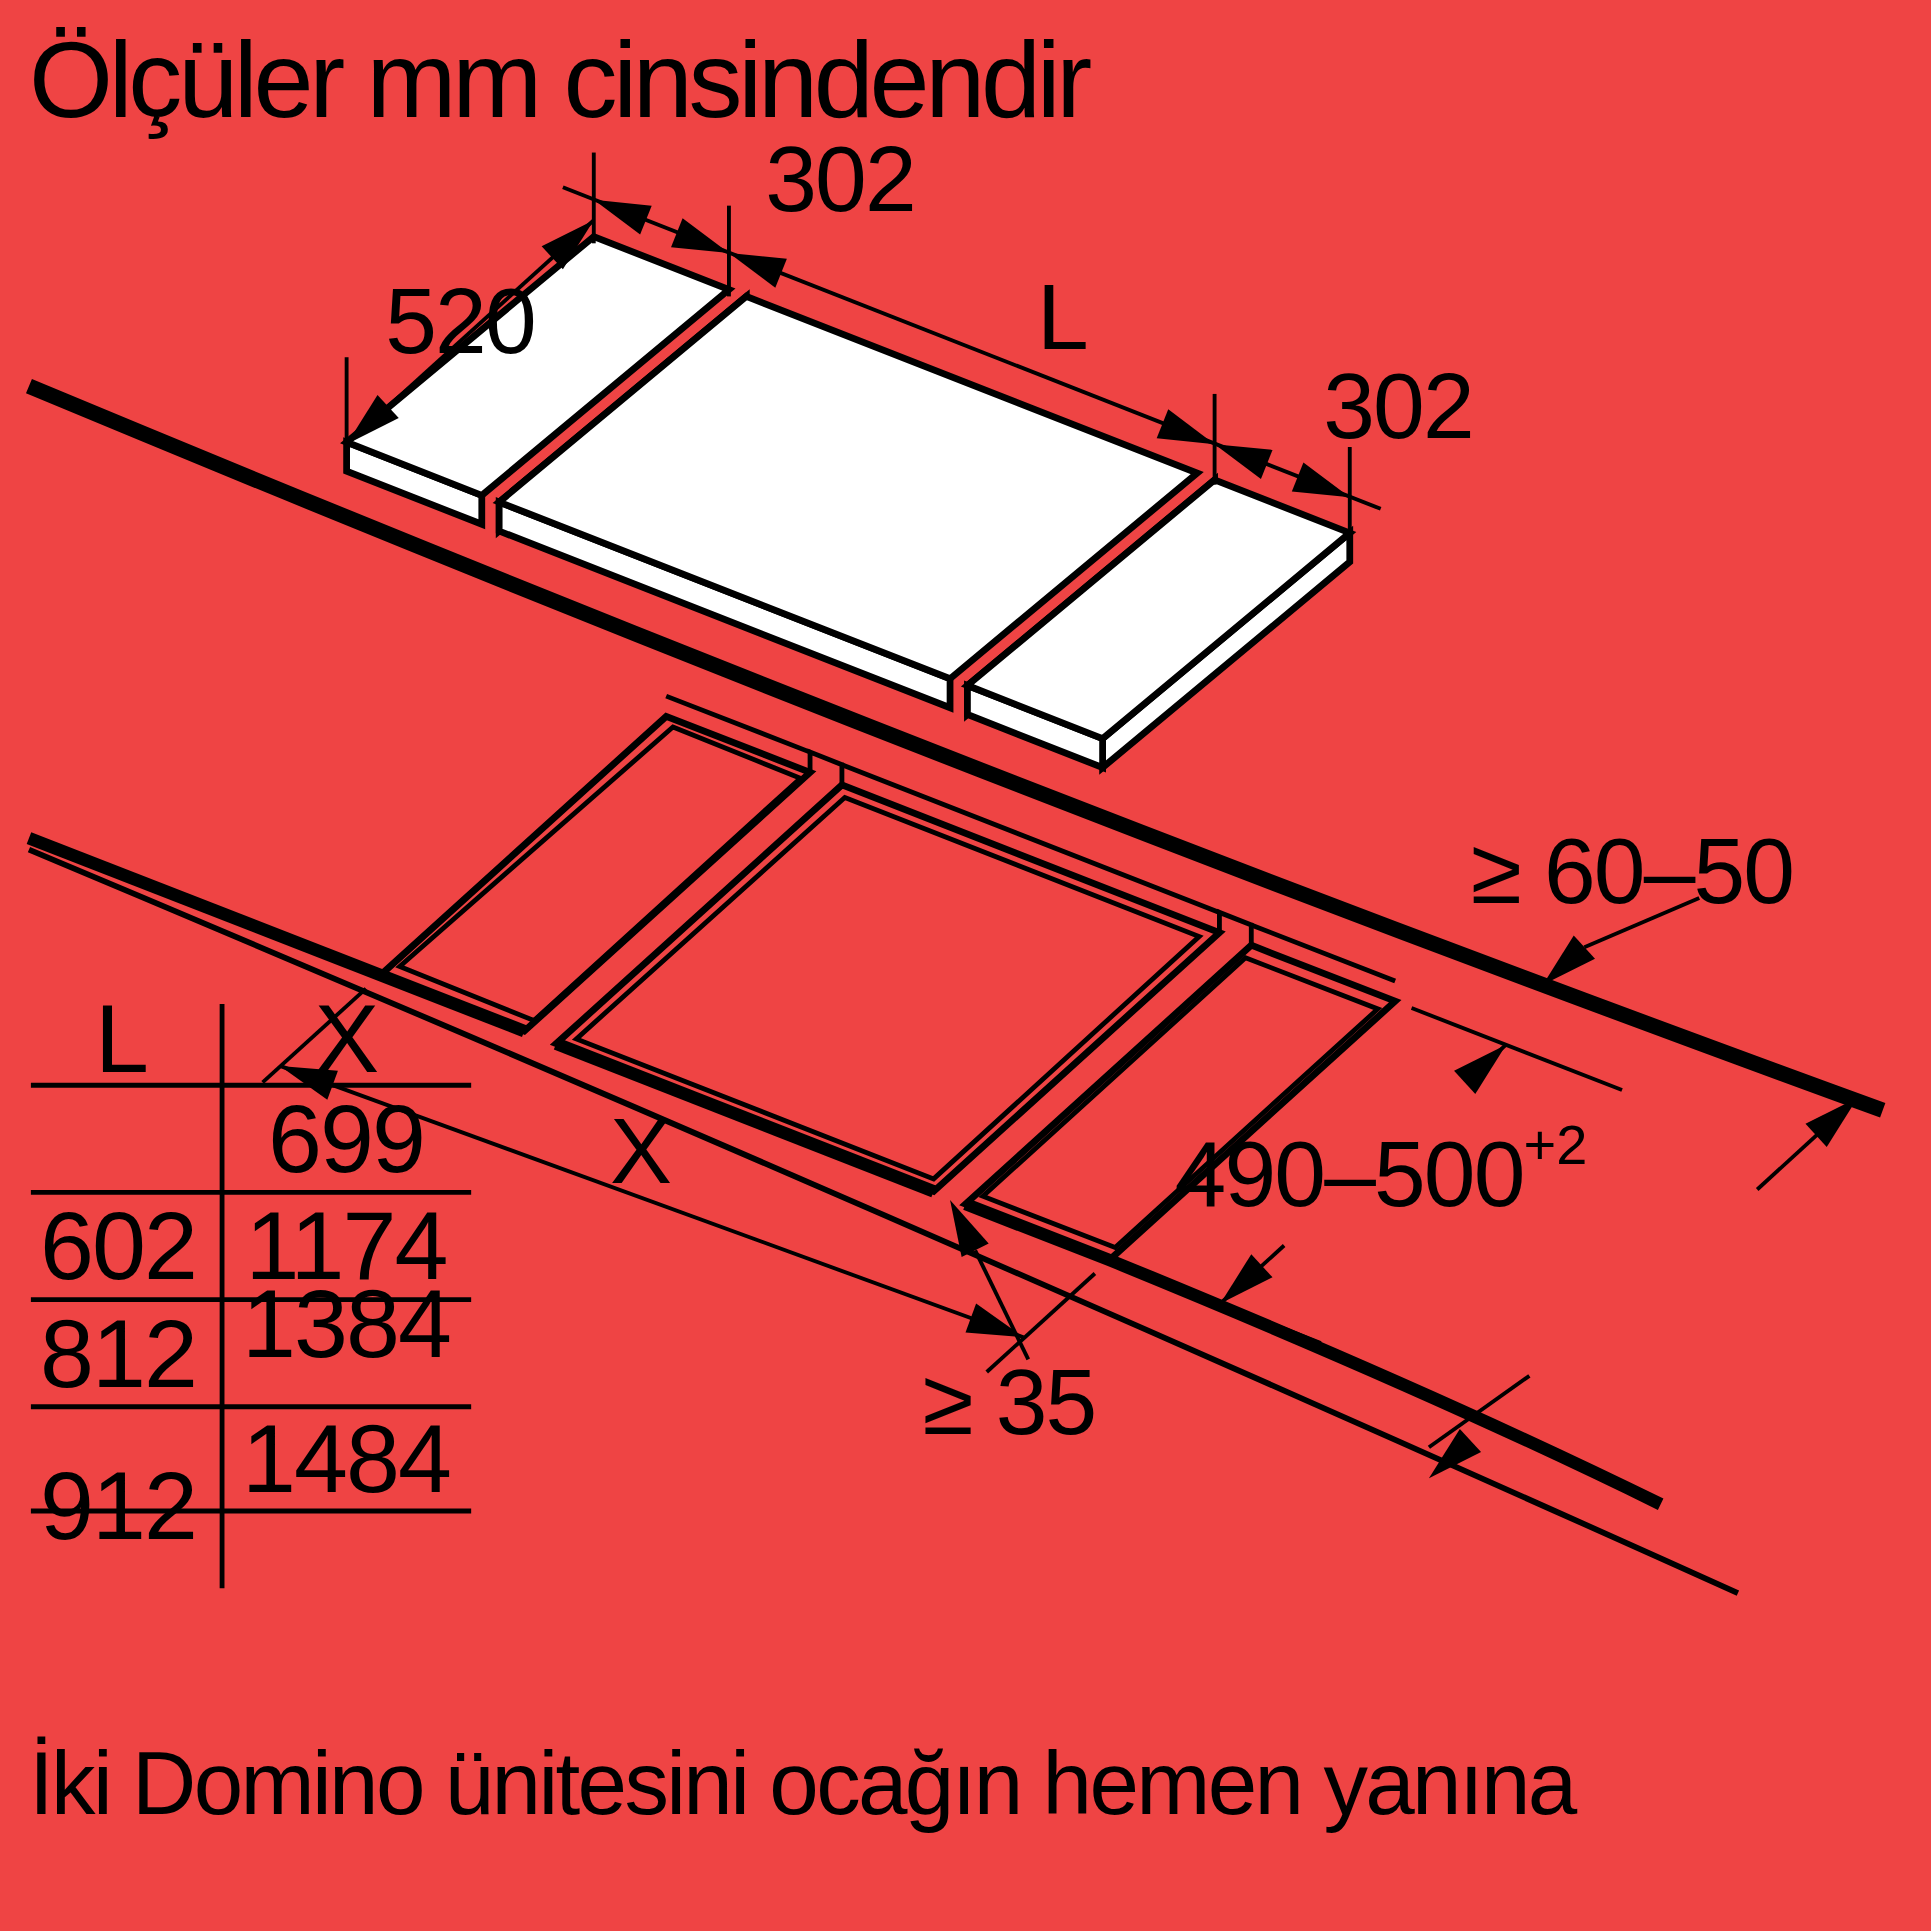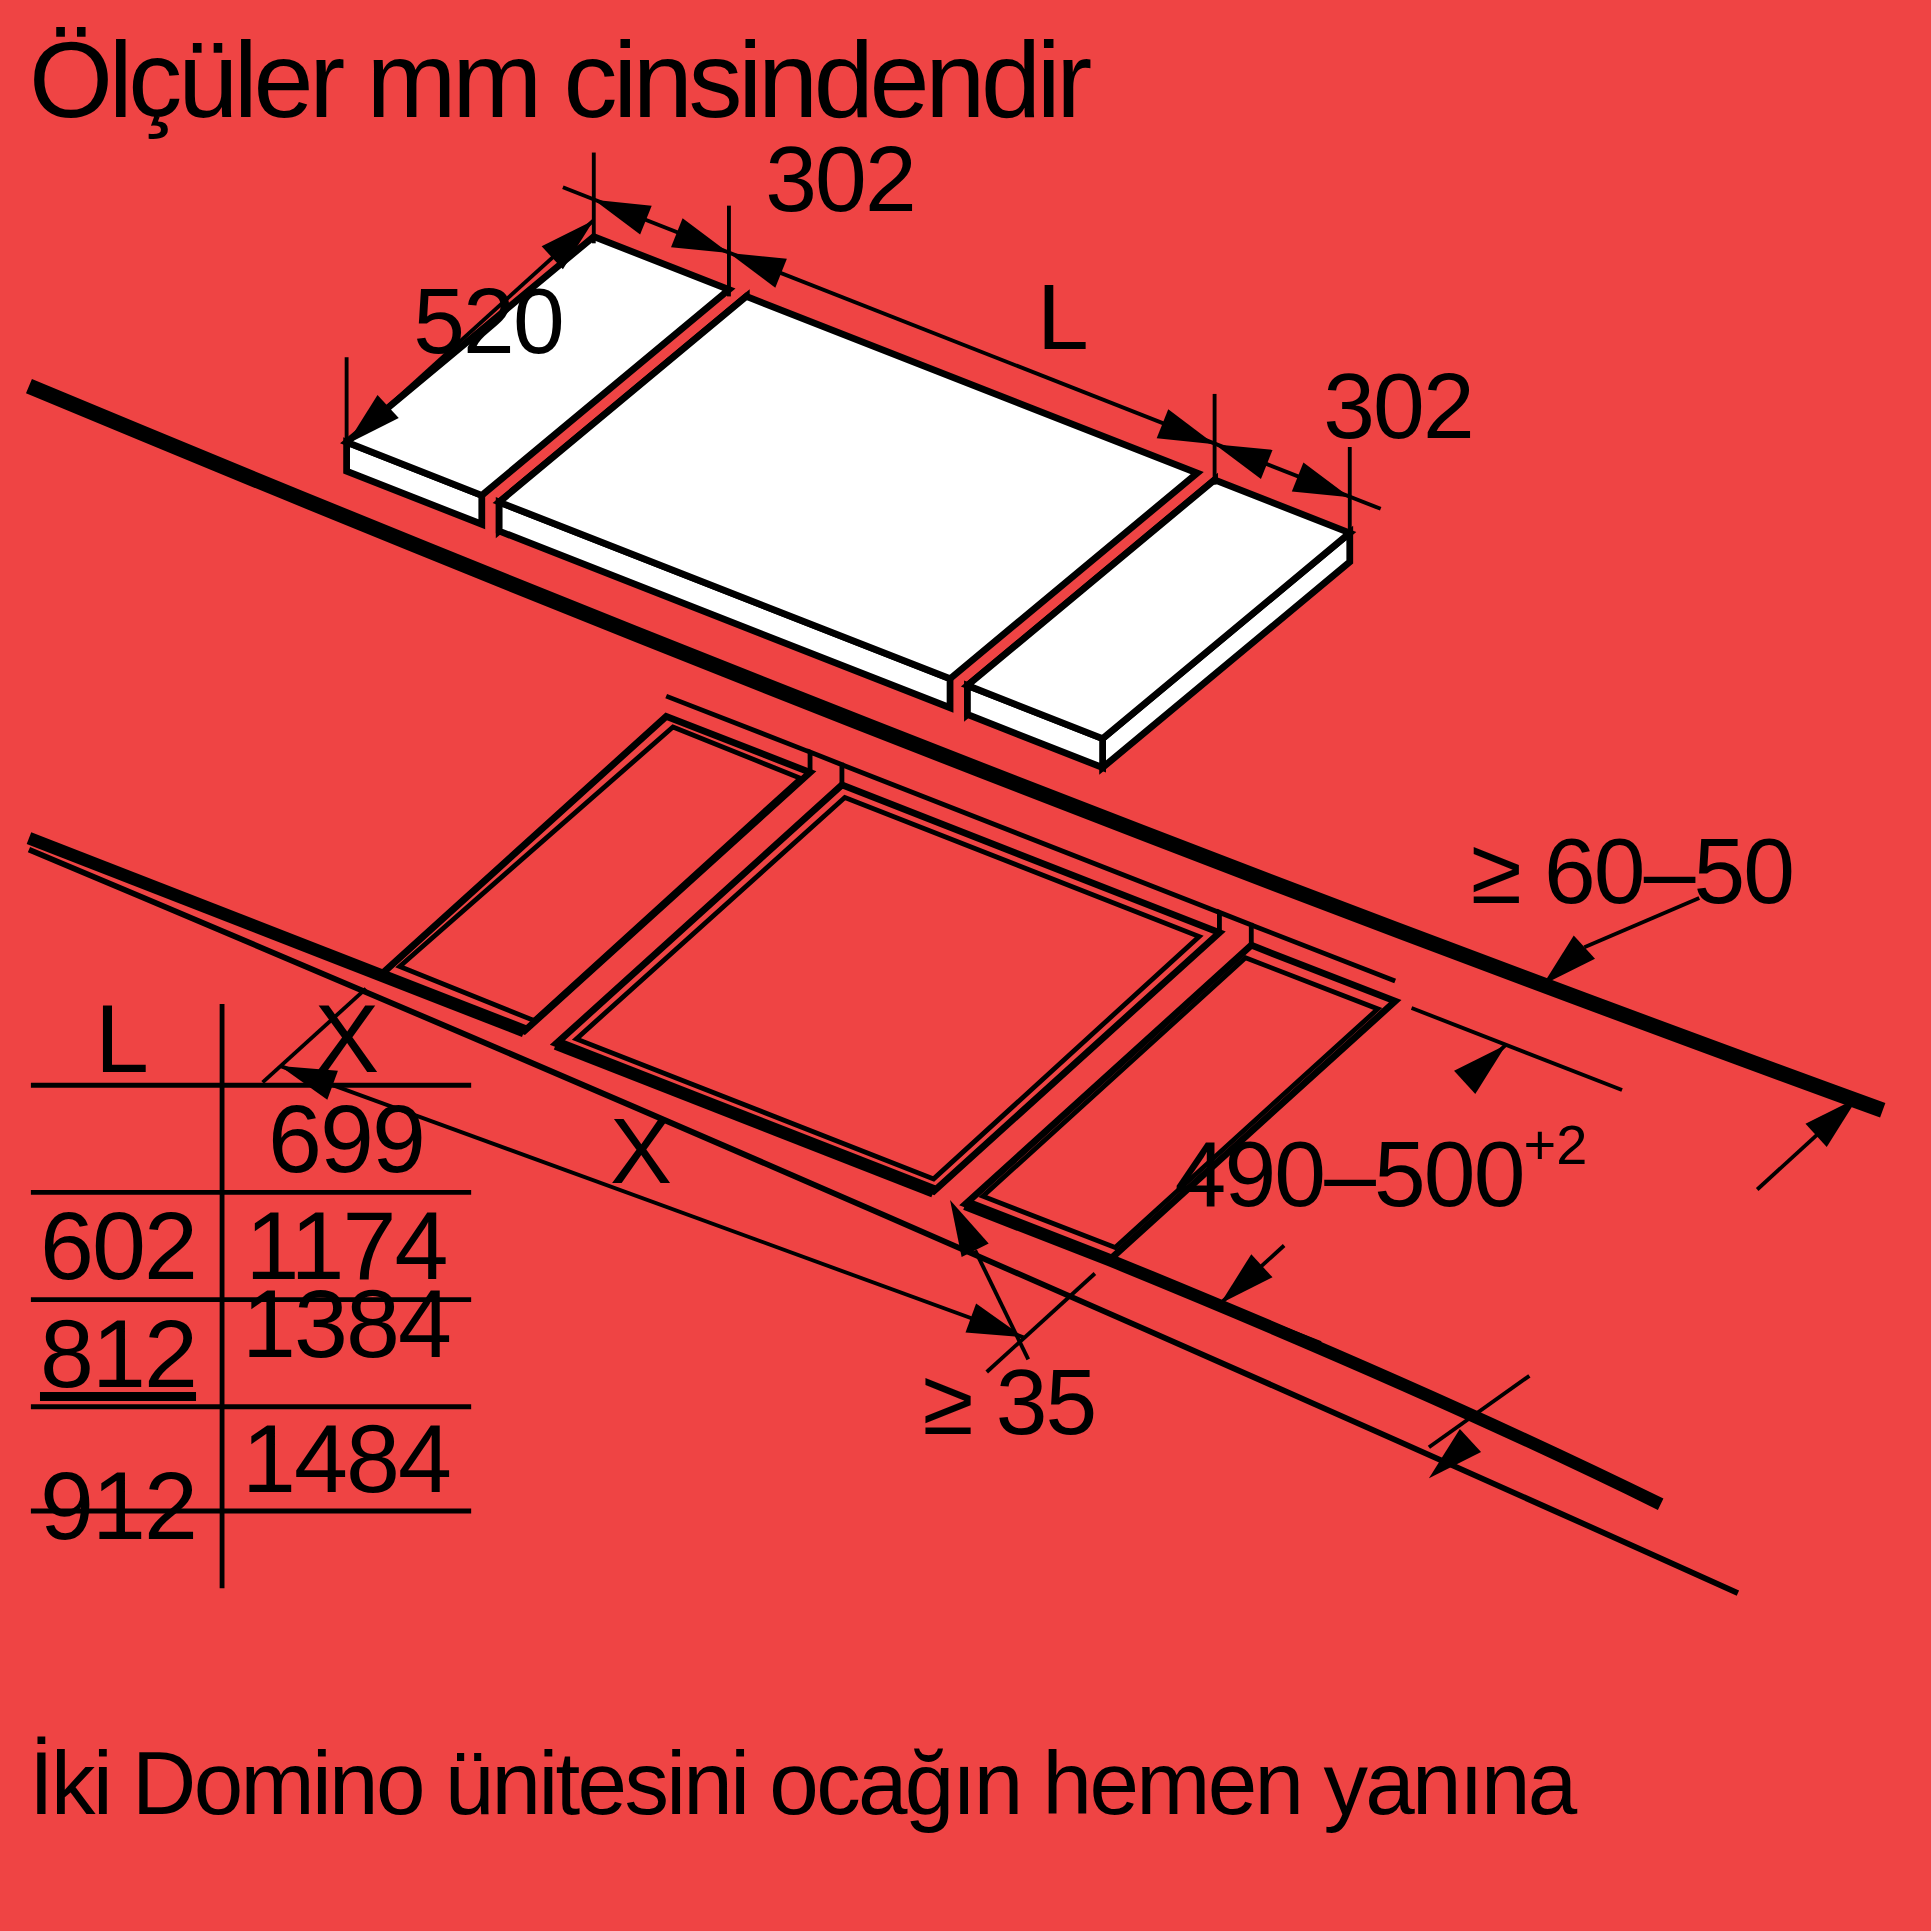--- a/index.html
+++ b/index.html
@@ -124,7 +124,7 @@
   <div class="lbl title" style="left:29px;top:17.4px;">Ölçüler mm cinsindendir</div>
 
   <div class="lbl dim center" style="left:840px;top:179px;">302</div>
-  <div class="lbl dim center" style="left:488px;top:321px;">520</div>
+  <div class="lbl dim center" style="left:460px;top:321px;">520</div>
   <div class="lbl dim center" style="left:1062px;top:317px;">L</div>
   <div class="lbl dim center" style="left:1398px;top:406px;">302</div>
 

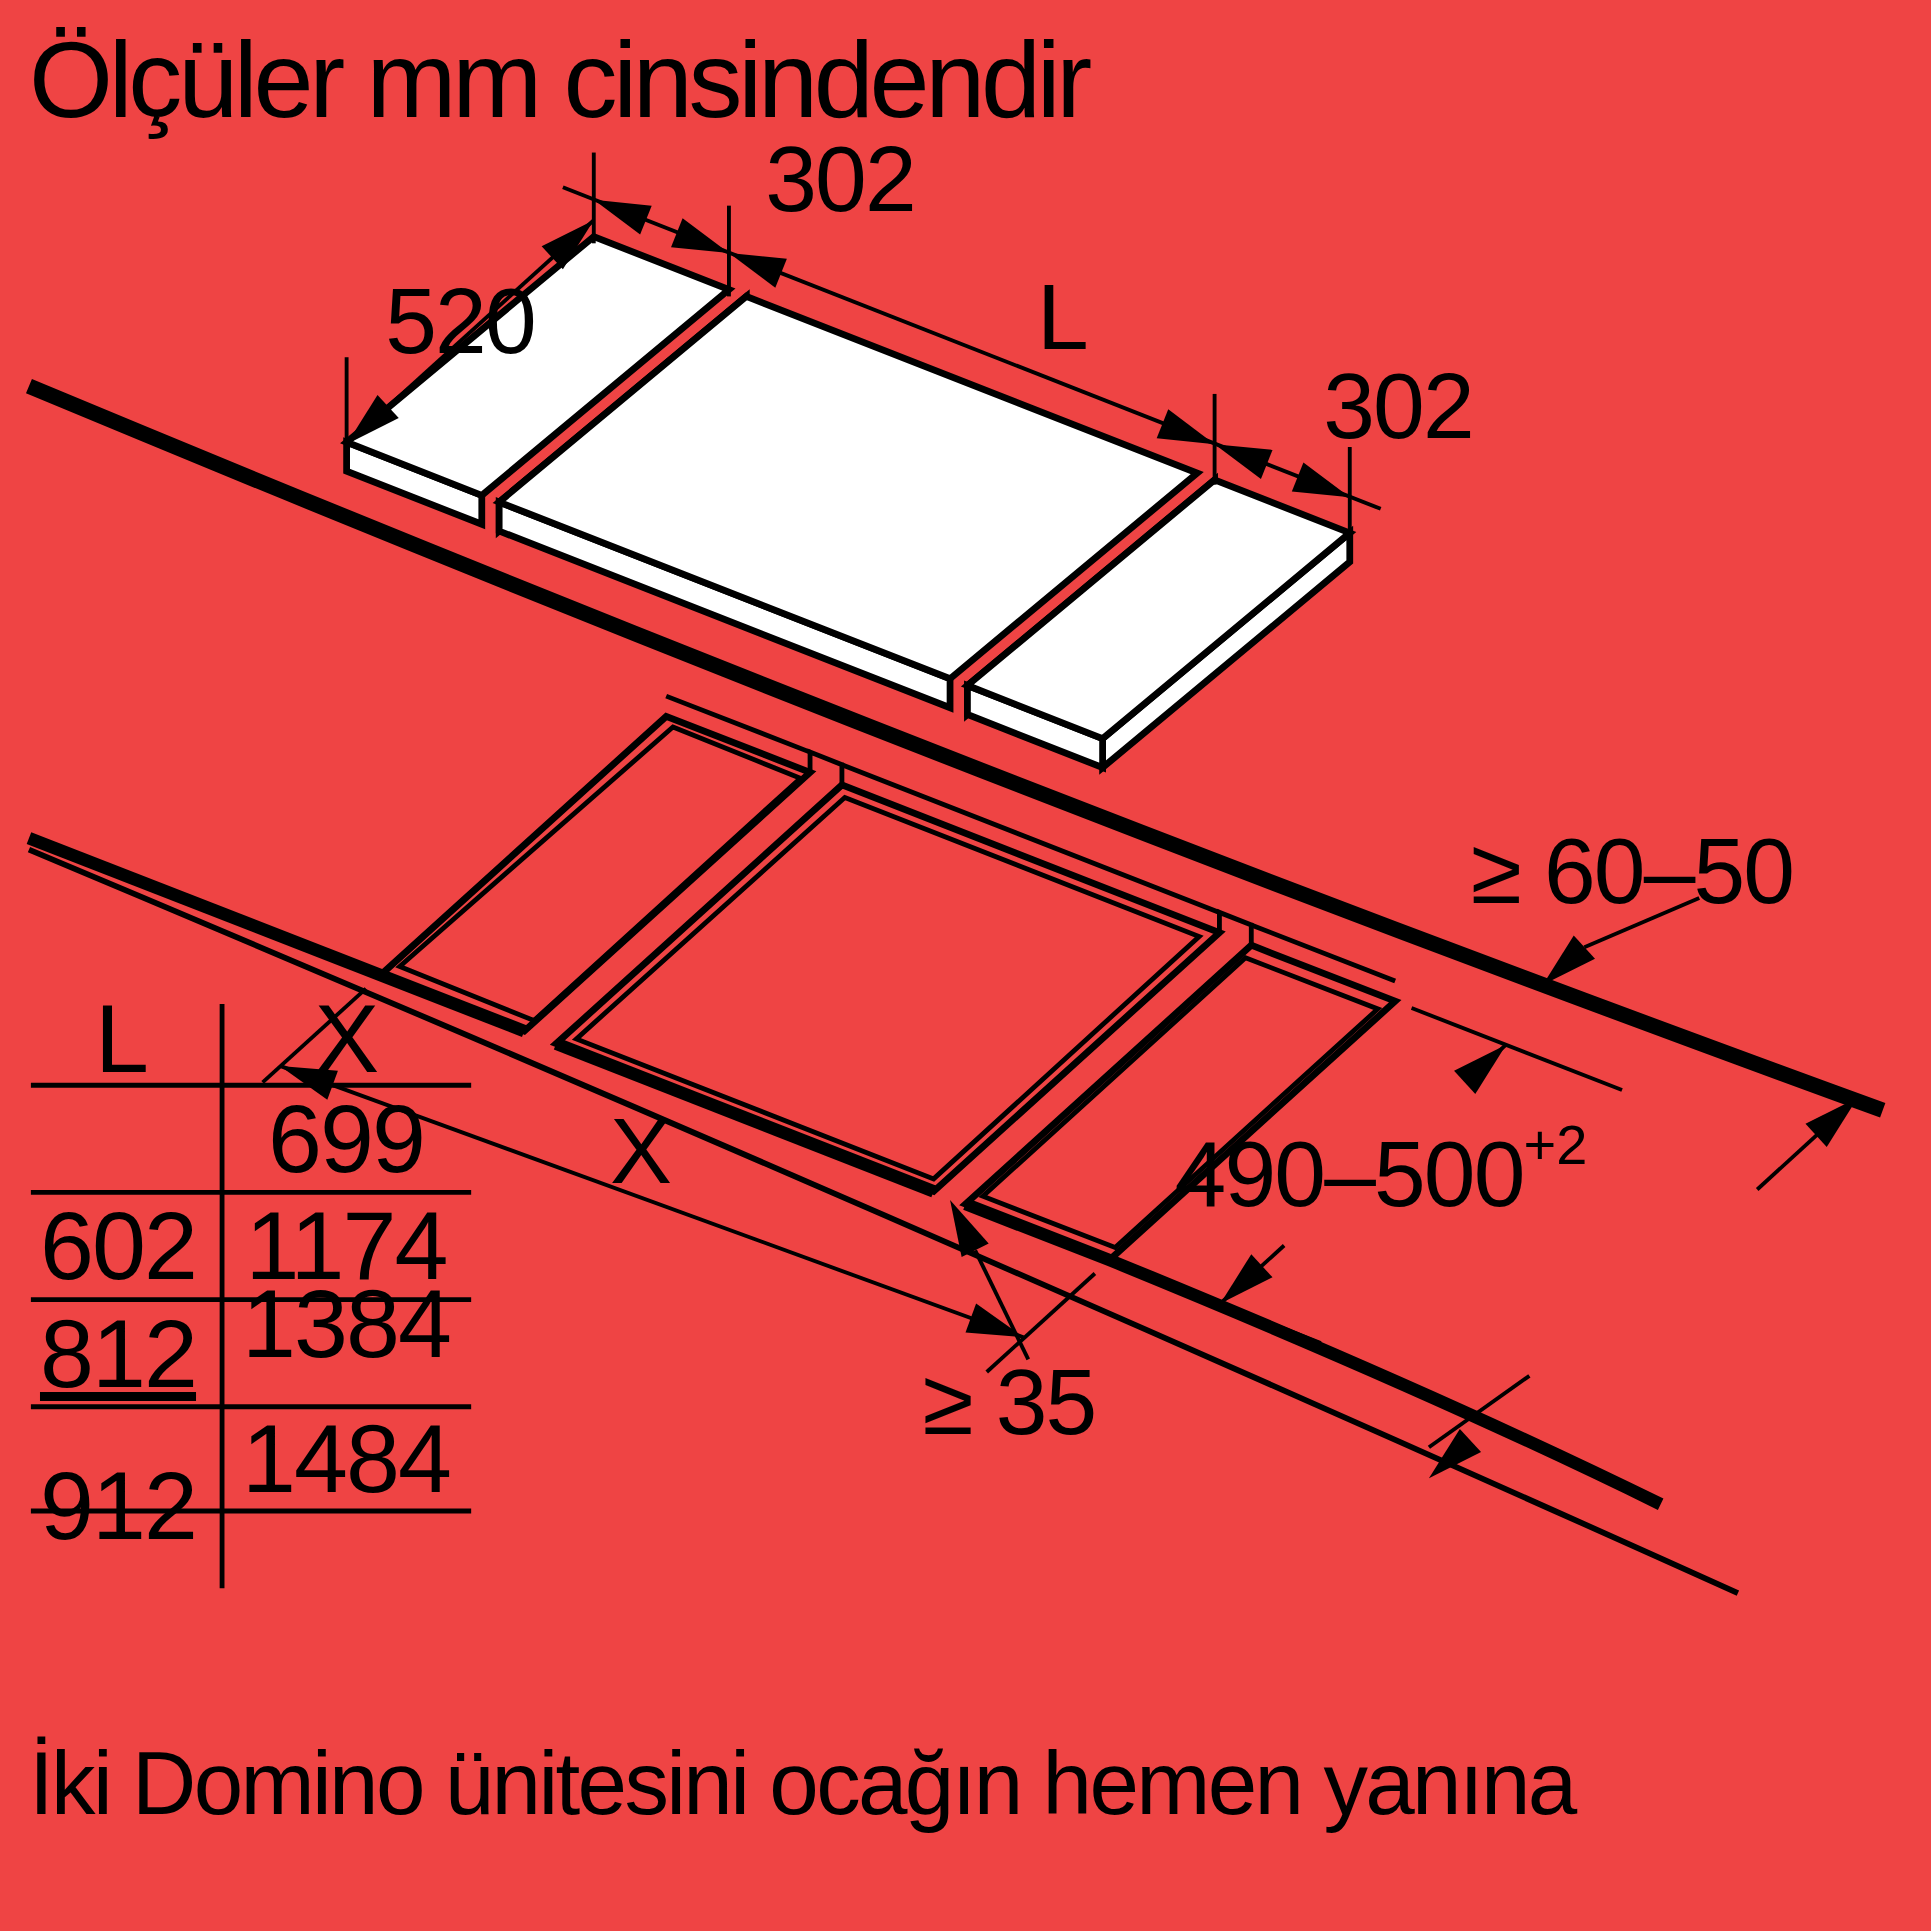--- a/index.html
+++ b/index.html
@@ -139,7 +139,7 @@
   <div class="lbl tbl center" style="left:346px;top:1139px;">699</div>
   <div class="lbl tbl center" style="left:118px;top:1246px;">602</div>
   <div class="lbl tbl center" style="left:346px;top:1246px;">1174</div>
-  <div class="lbl tbl center" style="left:118px;top:1354px;text-decoration:underline;">812</div>
+  <div class="lbl tbl center" style="left:118px;top:1354px;">812</div>
   <div class="lbl tbl center" style="left:346px;top:1324px;">1384</div>
   <div class="lbl tbl center" style="left:118px;top:1506px;">912</div>
   <div class="lbl tbl center" style="left:346px;top:1459px;">1484</div>

